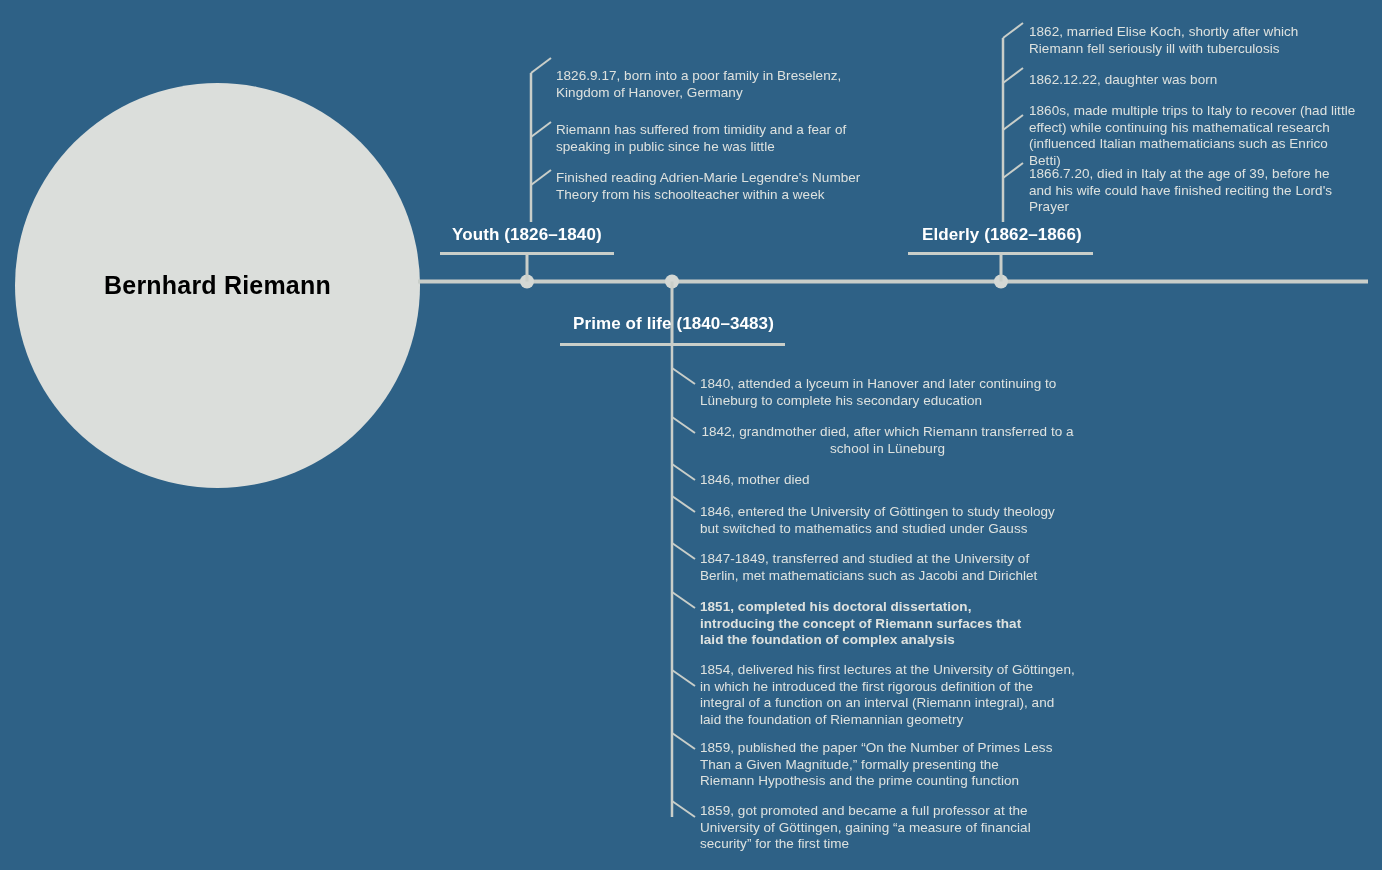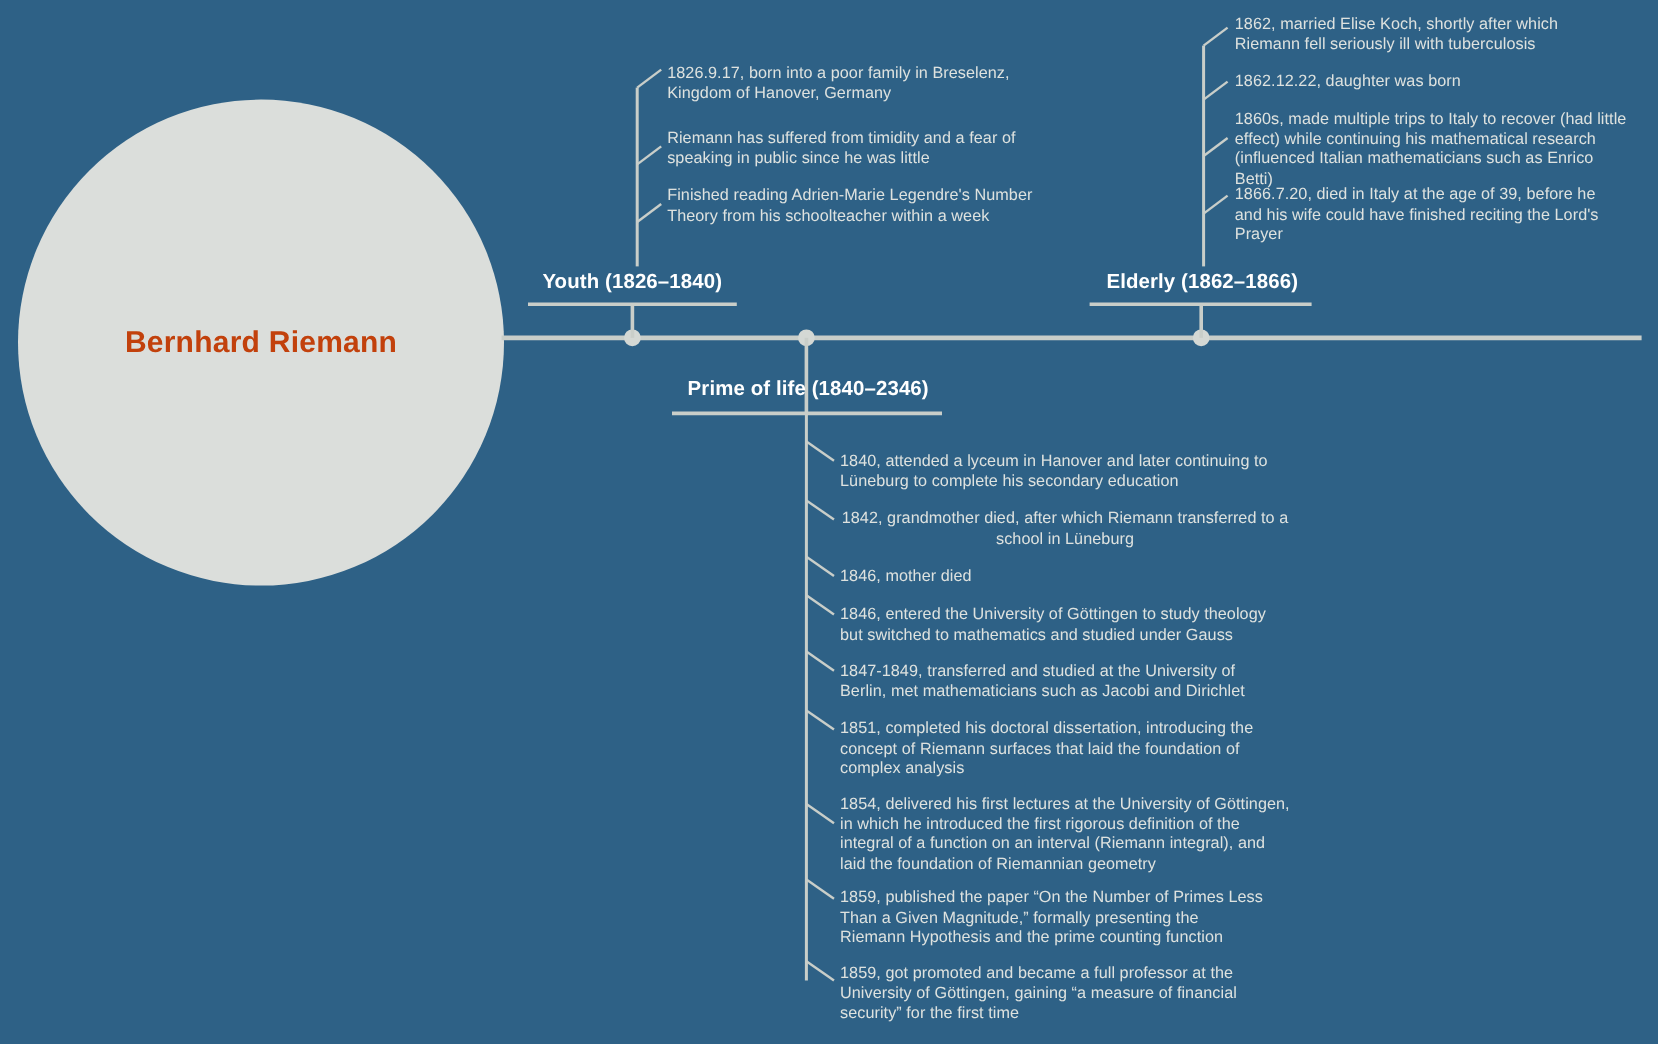--- a/index.html
+++ b/index.html
@@ -72,7 +72,7 @@
     letter-spacing: 0.05px;
   }
   .events-youth   .event-text { left: 556px; }
-  .events-elderly .event-text { left: 1029px; }
+  .events-elderly .event-text { left: 1029px; margin-top: 12px; }
   .events-prime   .event-text { left: 700px; }
 </style>
 </head>

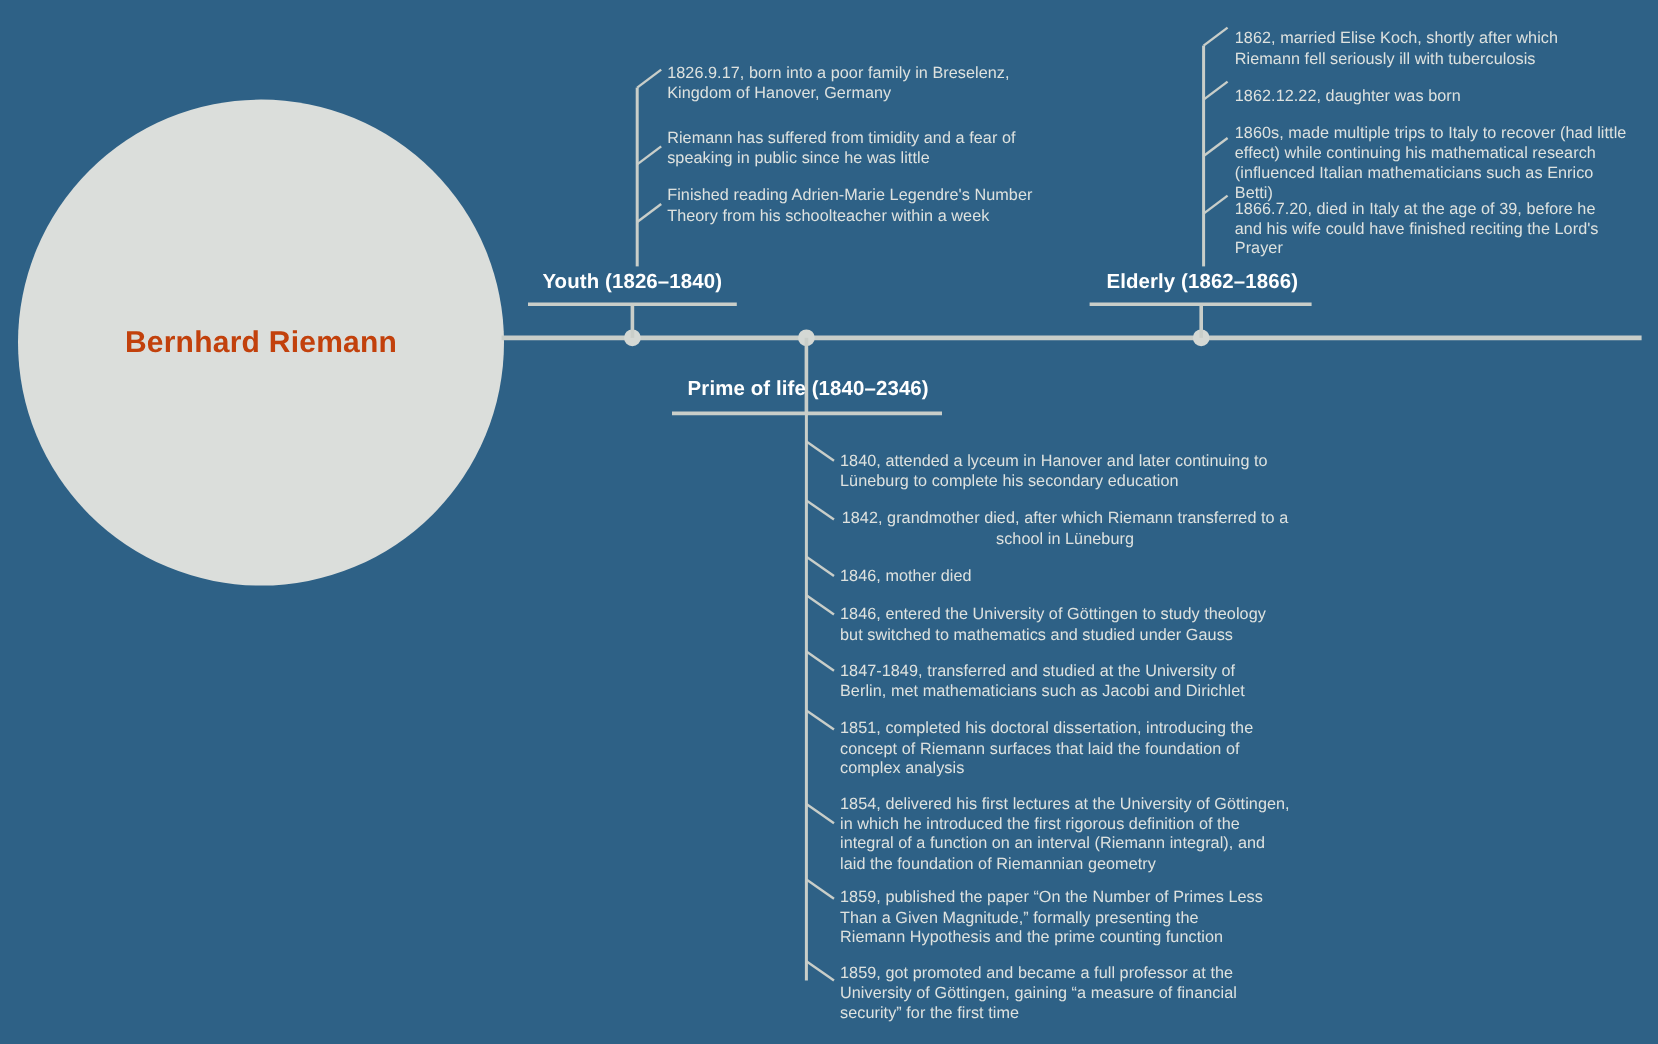--- a/index.html
+++ b/index.html
@@ -71,7 +71,7 @@
     line-height: 16.5px;
     letter-spacing: 0.05px;
   }
-  .events-youth   .event-text { left: 556px; }
+  .events-youth   .event-text { left: 556px; margin-top: 15px; }
   .events-elderly .event-text { left: 1029px; margin-top: 12px; }
   .events-prime   .event-text { left: 700px; }
 </style>

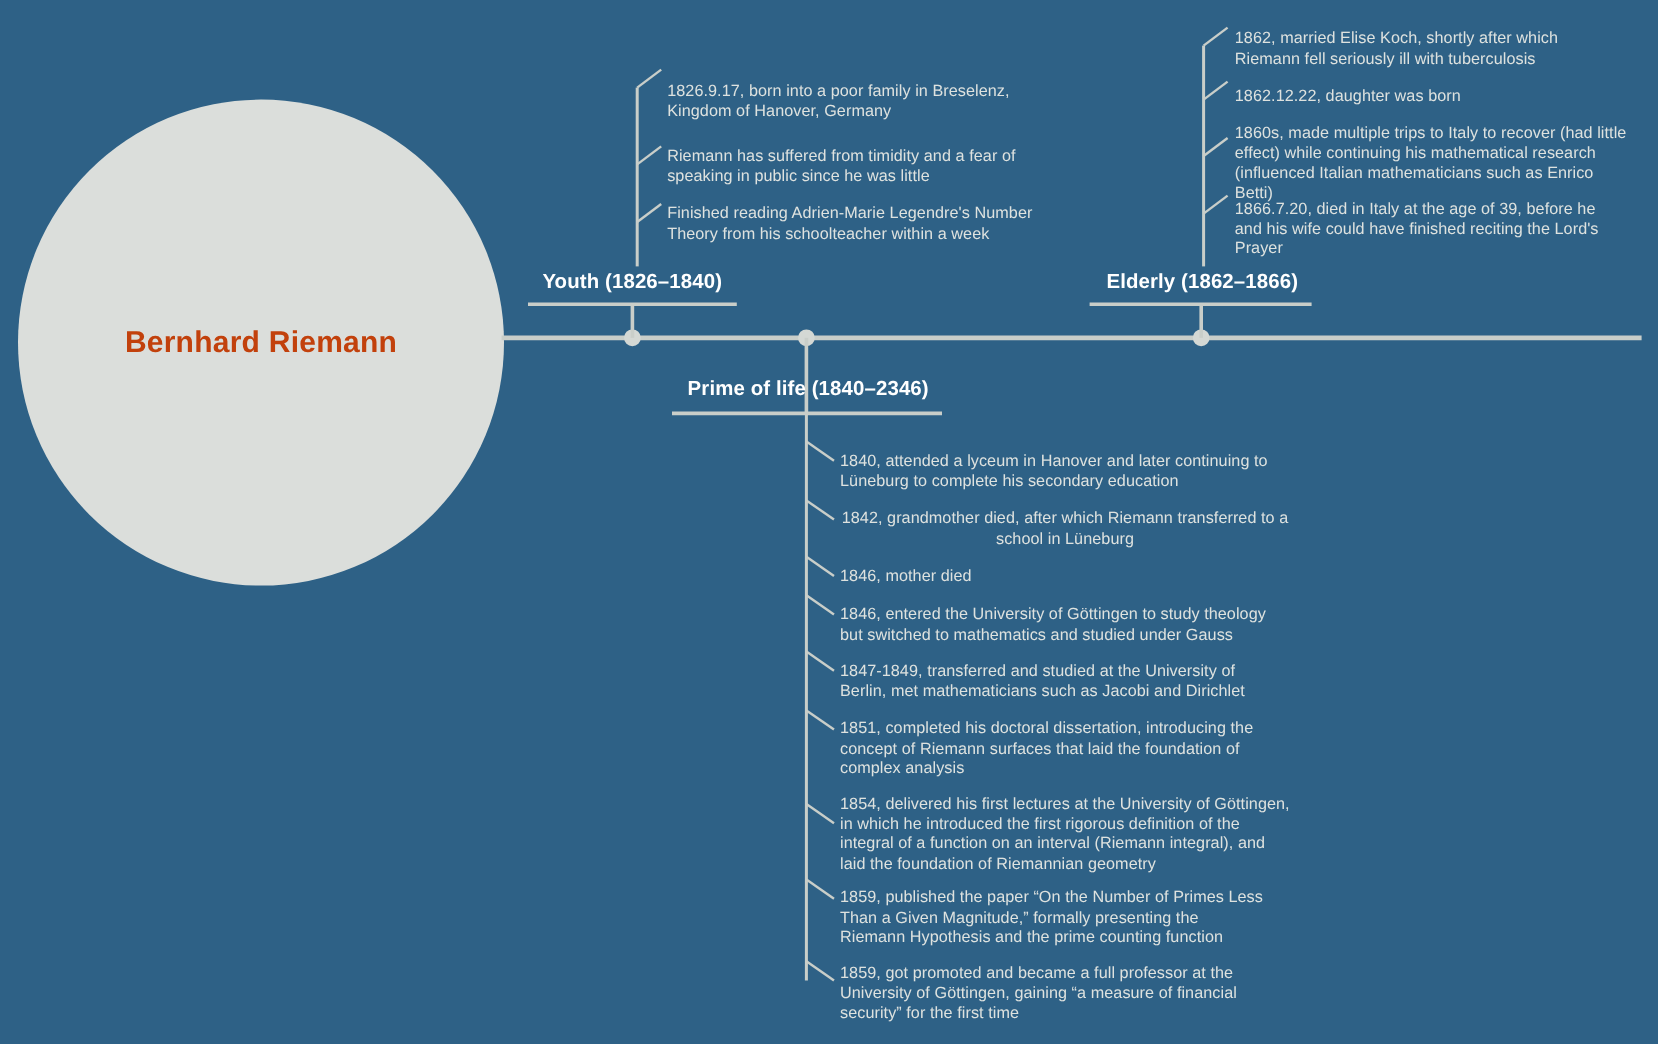--- a/index.html
+++ b/index.html
@@ -34,7 +34,7 @@
     justify-content: center;
   }
   .subject-name {
-    color: #c2410c;
+    color: #000000;
     font-size: 25px;
     font-weight: bold;
     letter-spacing: 0.2px;

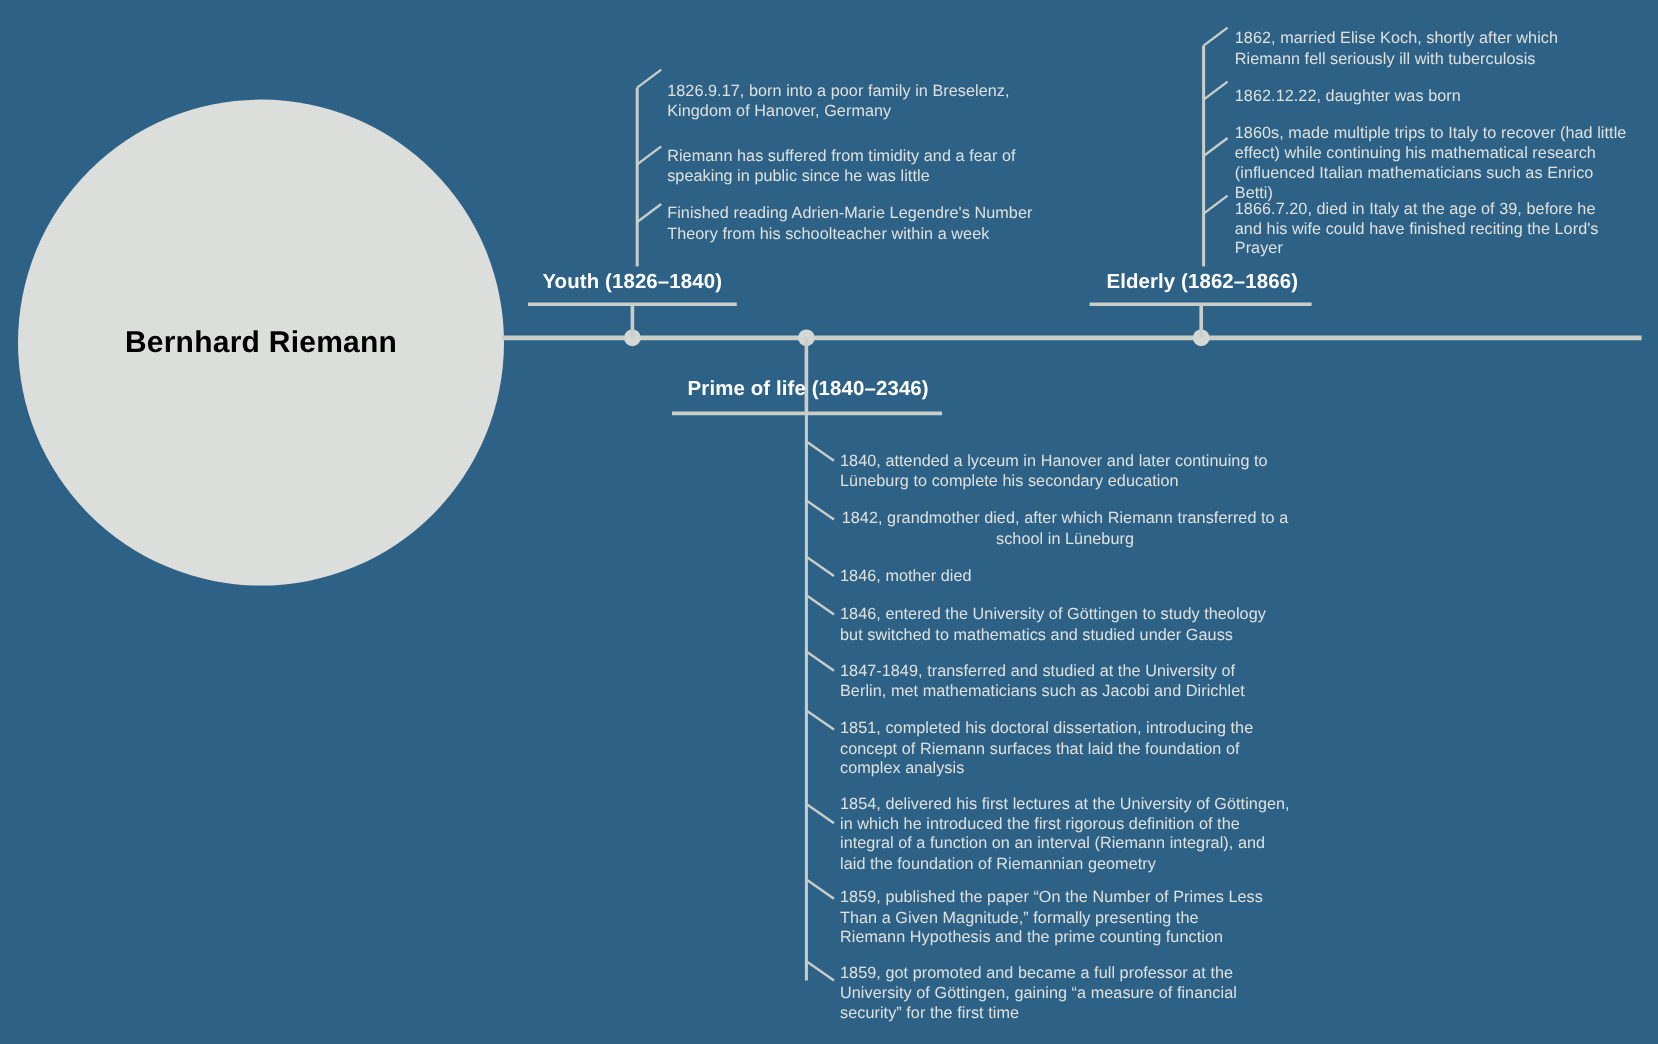--- a/index.html
+++ b/index.html
@@ -124,7 +124,7 @@
   </svg>
 
   <div class="phase-title" id="phase-title-youth">Youth (1826–1840)</div>
-  <div class="phase-title" id="phase-title-prime">Prime of life (1840–2346)</div>
+  <div class="phase-title" id="phase-title-prime">Prime of life (1840–3483)</div>
   <div class="phase-title" id="phase-title-elderly">Elderly (1862–1866)</div>
 
   <div class="events-youth">

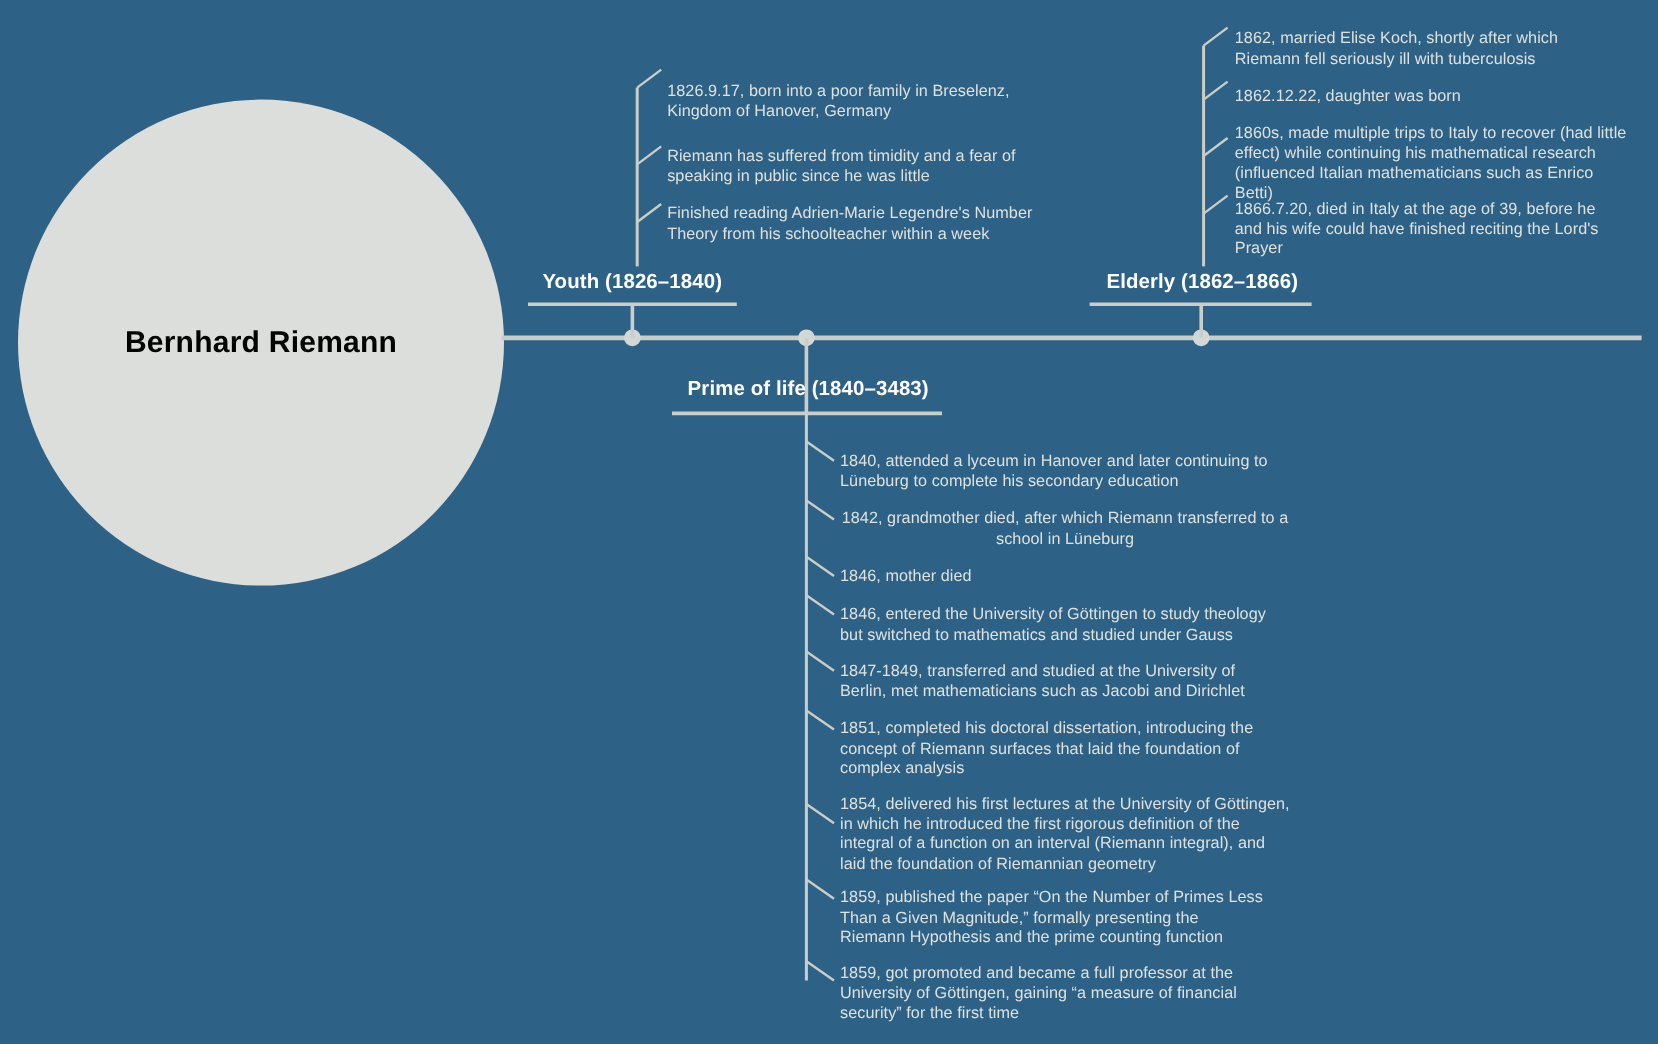--- a/index.html
+++ b/index.html
@@ -146,7 +146,7 @@
     <div class="event-text" style="top:472px; width:370px;">1846, mother died</div>
     <div class="event-text" style="top:504px; width:362px;">1846, entered the University of Göttingen to study theology but switched to mathematics and studied under Gauss</div>
     <div class="event-text" style="top:551px; width:368px;">1847-1849, transferred and studied at the University of Berlin, met mathematicians such as Jacobi and Dirichlet</div>
-    <div class="event-text" style="top:599px; width:348px;">1851, completed his doctoral dissertation, introducing the concept of Riemann surfaces that laid the foundation of complex analysis</div>
+    <div class="event-text" style="top:599px; width:348px;font-weight:bold;">1851, completed his doctoral dissertation, introducing the concept of Riemann surfaces that laid the foundation of complex analysis</div>
     <div class="event-text" style="top:662px; width:375px;">1854, delivered his first lectures at the University of Göttingen, in which he introduced the first rigorous definition of the integral of a function on an interval (Riemann integral), and laid the foundation of Riemannian geometry</div>
     <div class="event-text" style="top:740px; width:353px;">1859, published the paper “On the Number of Primes Less Than a Given Magnitude,” formally presenting the Riemann Hypothesis and the prime counting function</div>
     <div class="event-text" style="top:803px; width:340px;">1859, got promoted and became a full professor at the University of Göttingen, gaining “a measure of financial security” for the first time</div>

